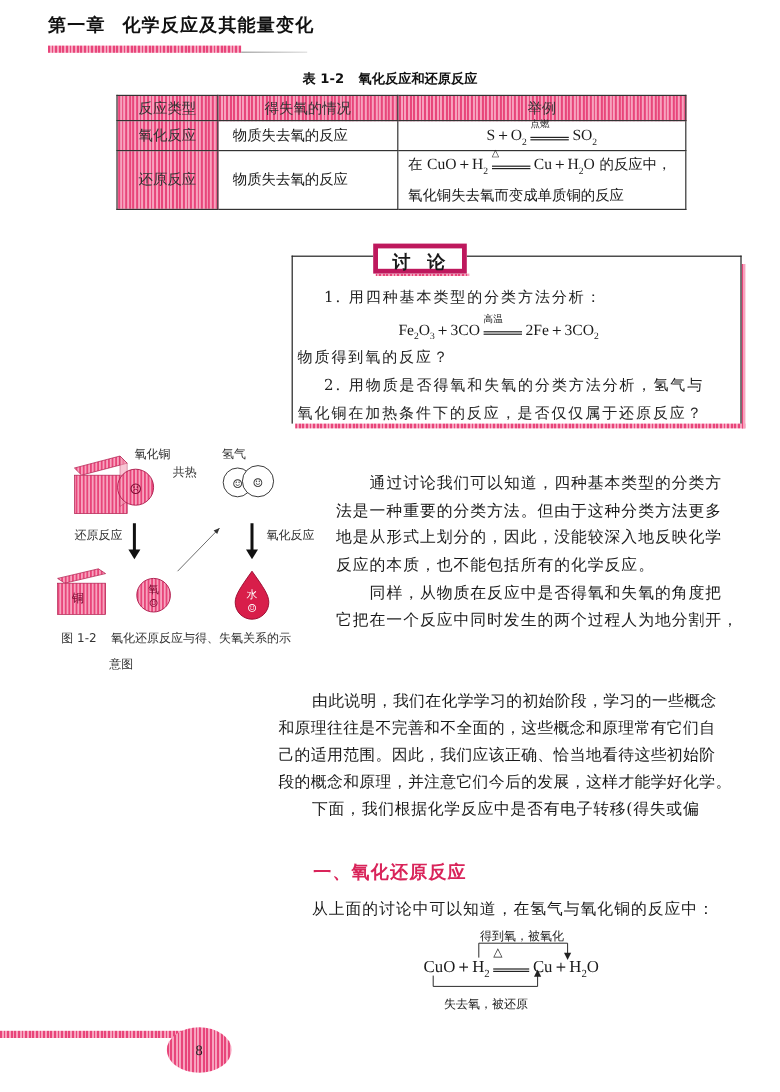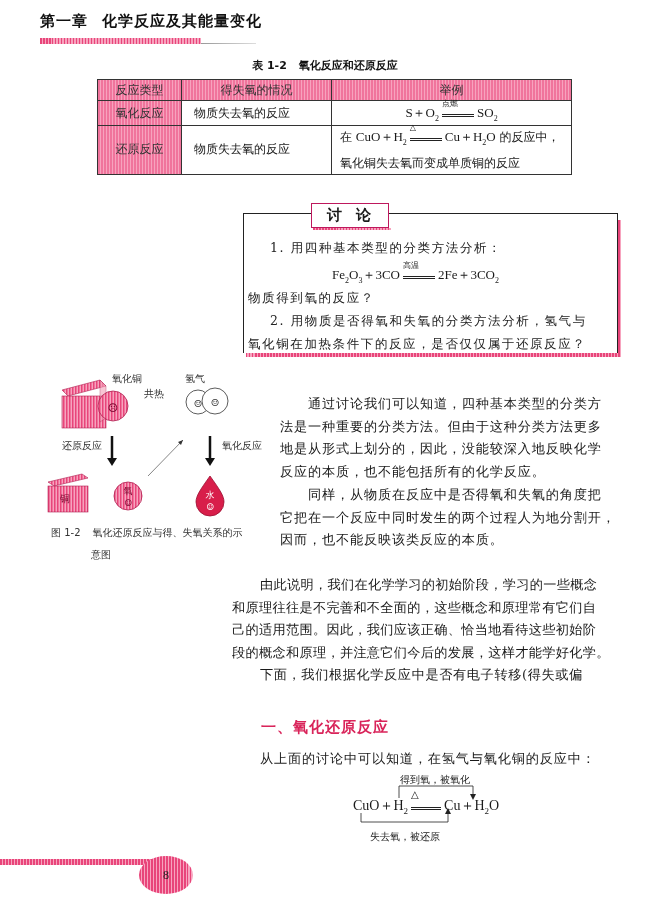--- a/index.html
+++ b/index.html
@@ -43,7 +43,7 @@
   .disc-box { position: absolute; left: 243px; top: 213px; width: 375px; height: 140px; border: 1px solid #222; border-bottom: none; }
   .disc-box-shadow-r { position: absolute; left: 618px; top: 220px; width: 3px; height: 137px; }
   .disc-box-shadow-b { position: absolute; left: 246px; top: 353px; width: 375px; height: 4px; }
-  .disc-title { position: absolute; left: 311px; top: 203px; width: 78px; height: 25px; background: #fff; border: 1px solid #be185d; text-align: center; font-family: "DejaVu Sans", "Liberation Sans", sans-serif; font-weight: bold; font-size: 15px; line-height: 22px; letter-spacing: 14px; padding-left: 12px; }
+  .disc-title { position: absolute; left: 311px; top: 203px; width: 78px; height: 25px; background: #fff; border: 4px solid #be185d; text-align: center; font-family: "DejaVu Sans", "Liberation Sans", sans-serif; font-weight: bold; font-size: 15px; line-height: 22px; letter-spacing: 14px; padding-left: 12px; }
   .disc-title-shadow { position: absolute; left: 313px; top: 228px; width: 78px; height: 2px; }
   .disc-text { position: absolute; left: 248px; font-size: 12.5px; letter-spacing: 1.6px; color: #222; white-space: nowrap; }
   .disc-eq { position: absolute; left: 332px; top: 266px; }

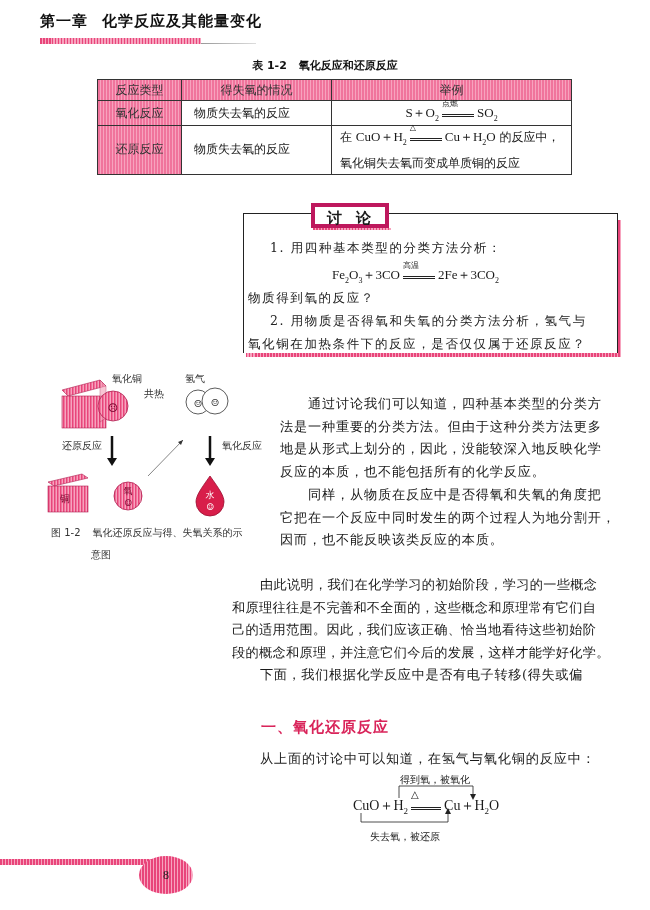--- a/index.html
+++ b/index.html
@@ -189,7 +189,6 @@
 <div class="para" style="left:280px; top:484px;">
   <span class="line" style="padding-left:28px;">同样，从物质在反应中是否得氧和失氧的角度把</span>
   <span class="line">它把在一个反应中同时发生的两个过程人为地分割开，</span>
-  <span class="line">因而，也不能反映该类反应的本质。</span>
 </div>
 <div class="para" style="left:232px; top:574px; letter-spacing:0.3px;">
   <span class="line" style="padding-left:28px;">由此说明，我们在化学学习的初始阶段，学习的一些概念</span>

